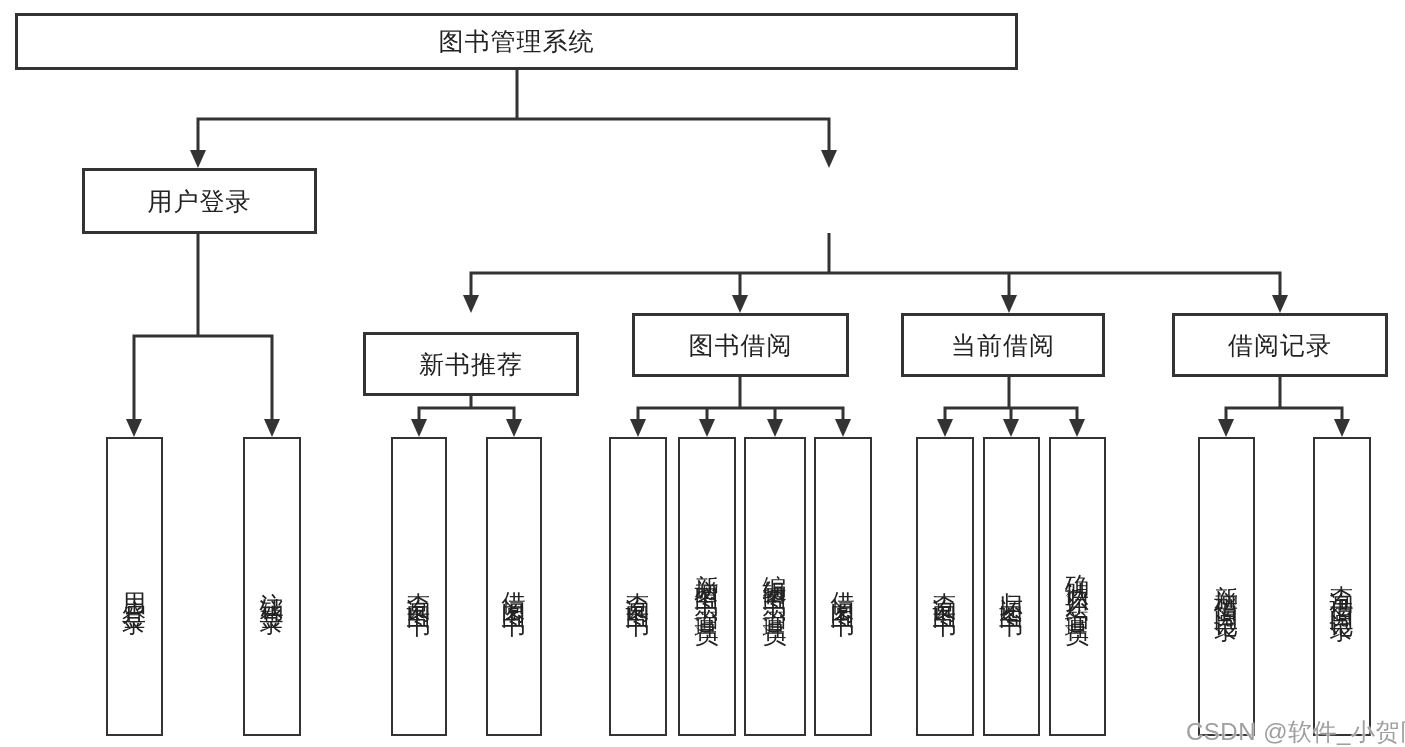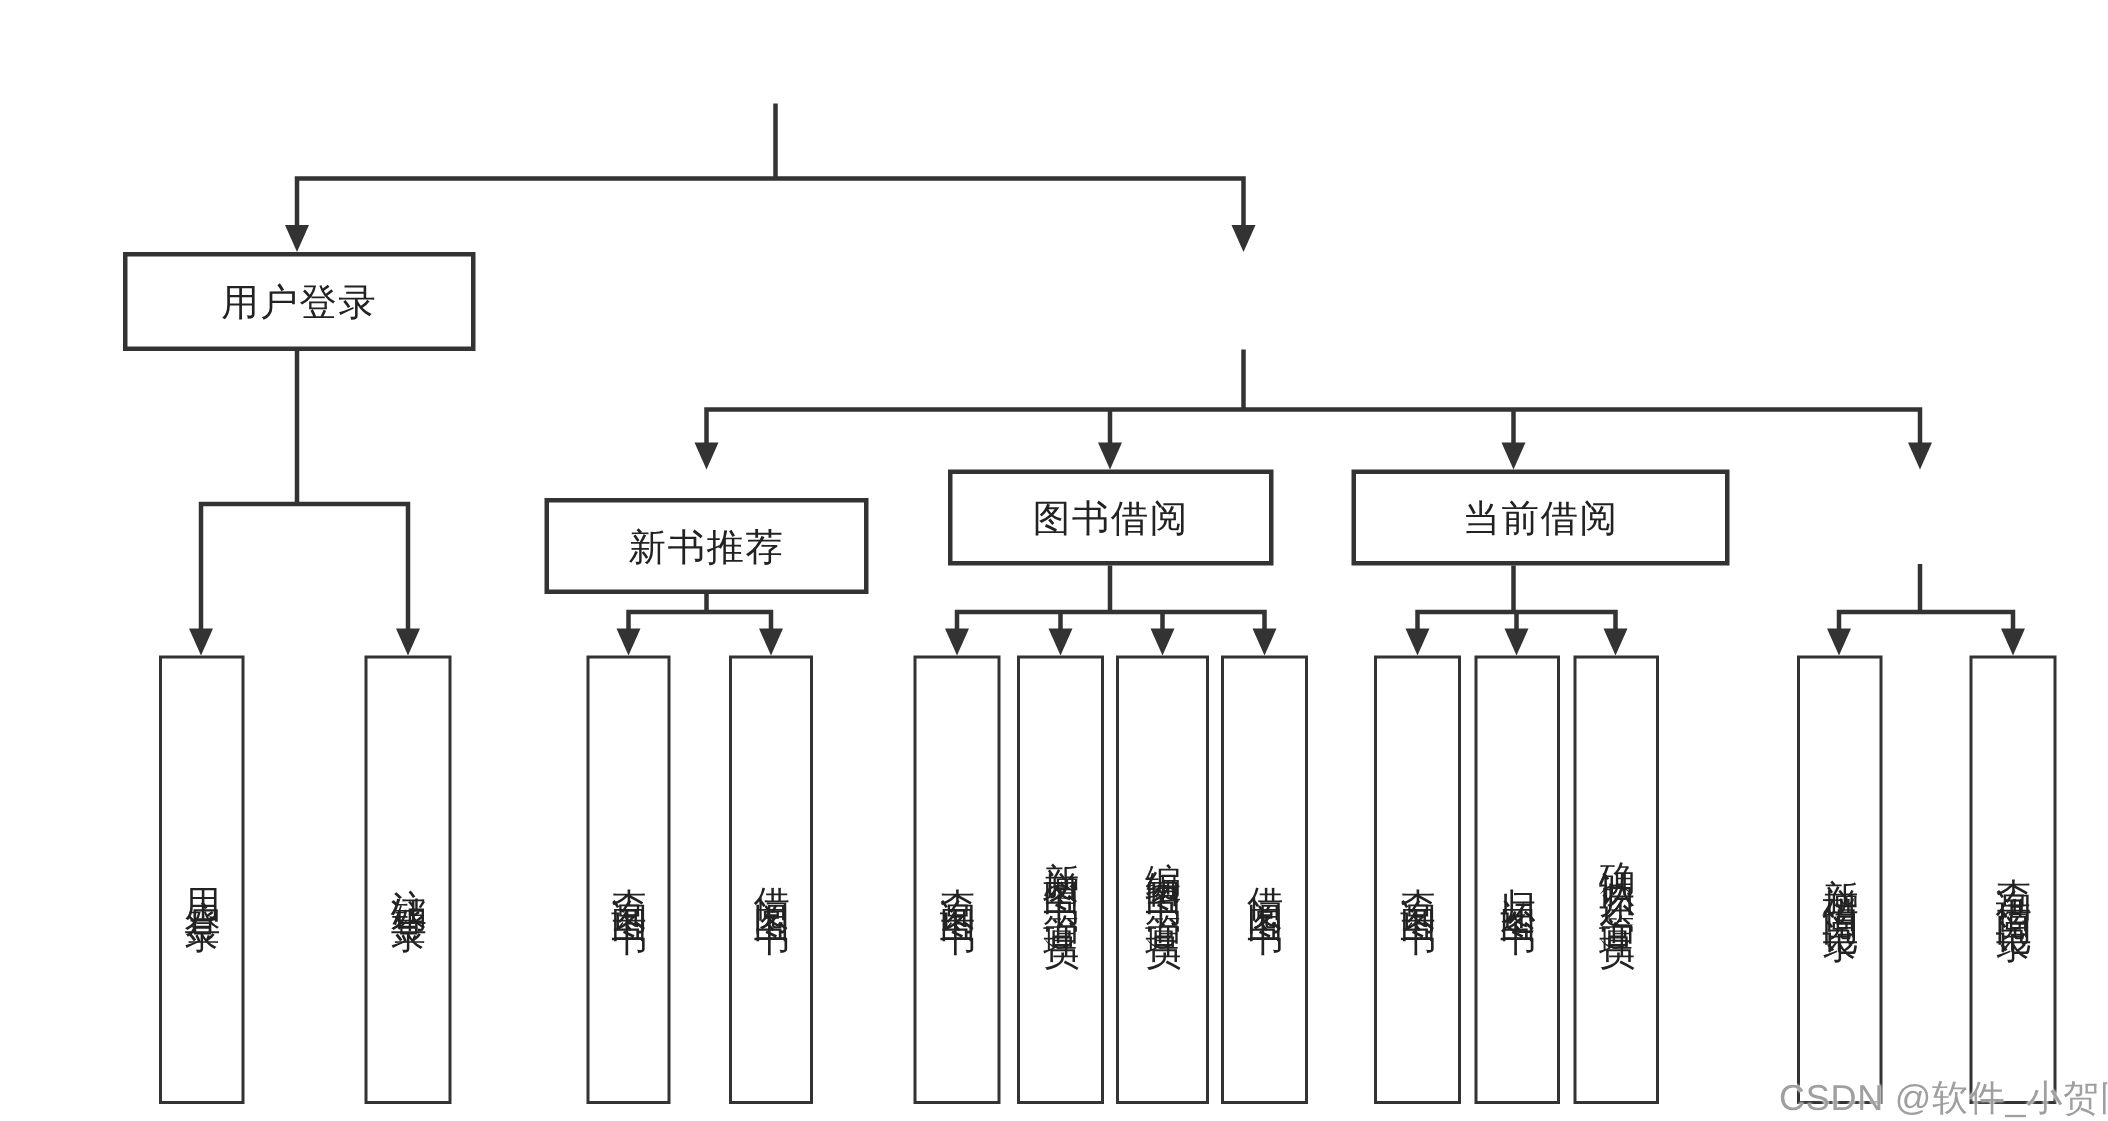--- a/index.html
+++ b/index.html
@@ -66,6 +66,9 @@
     </g>
   </svg>
 
+  <div class="node node-h" style="left:15px;top:13px;width:1003px;height:57px;">
+    <span>图书管理系统</span>
+  </div>
 
   <div class="node node-h" style="left:82px;top:168px;width:235px;height:66px;">
     <span>用户登录</span>

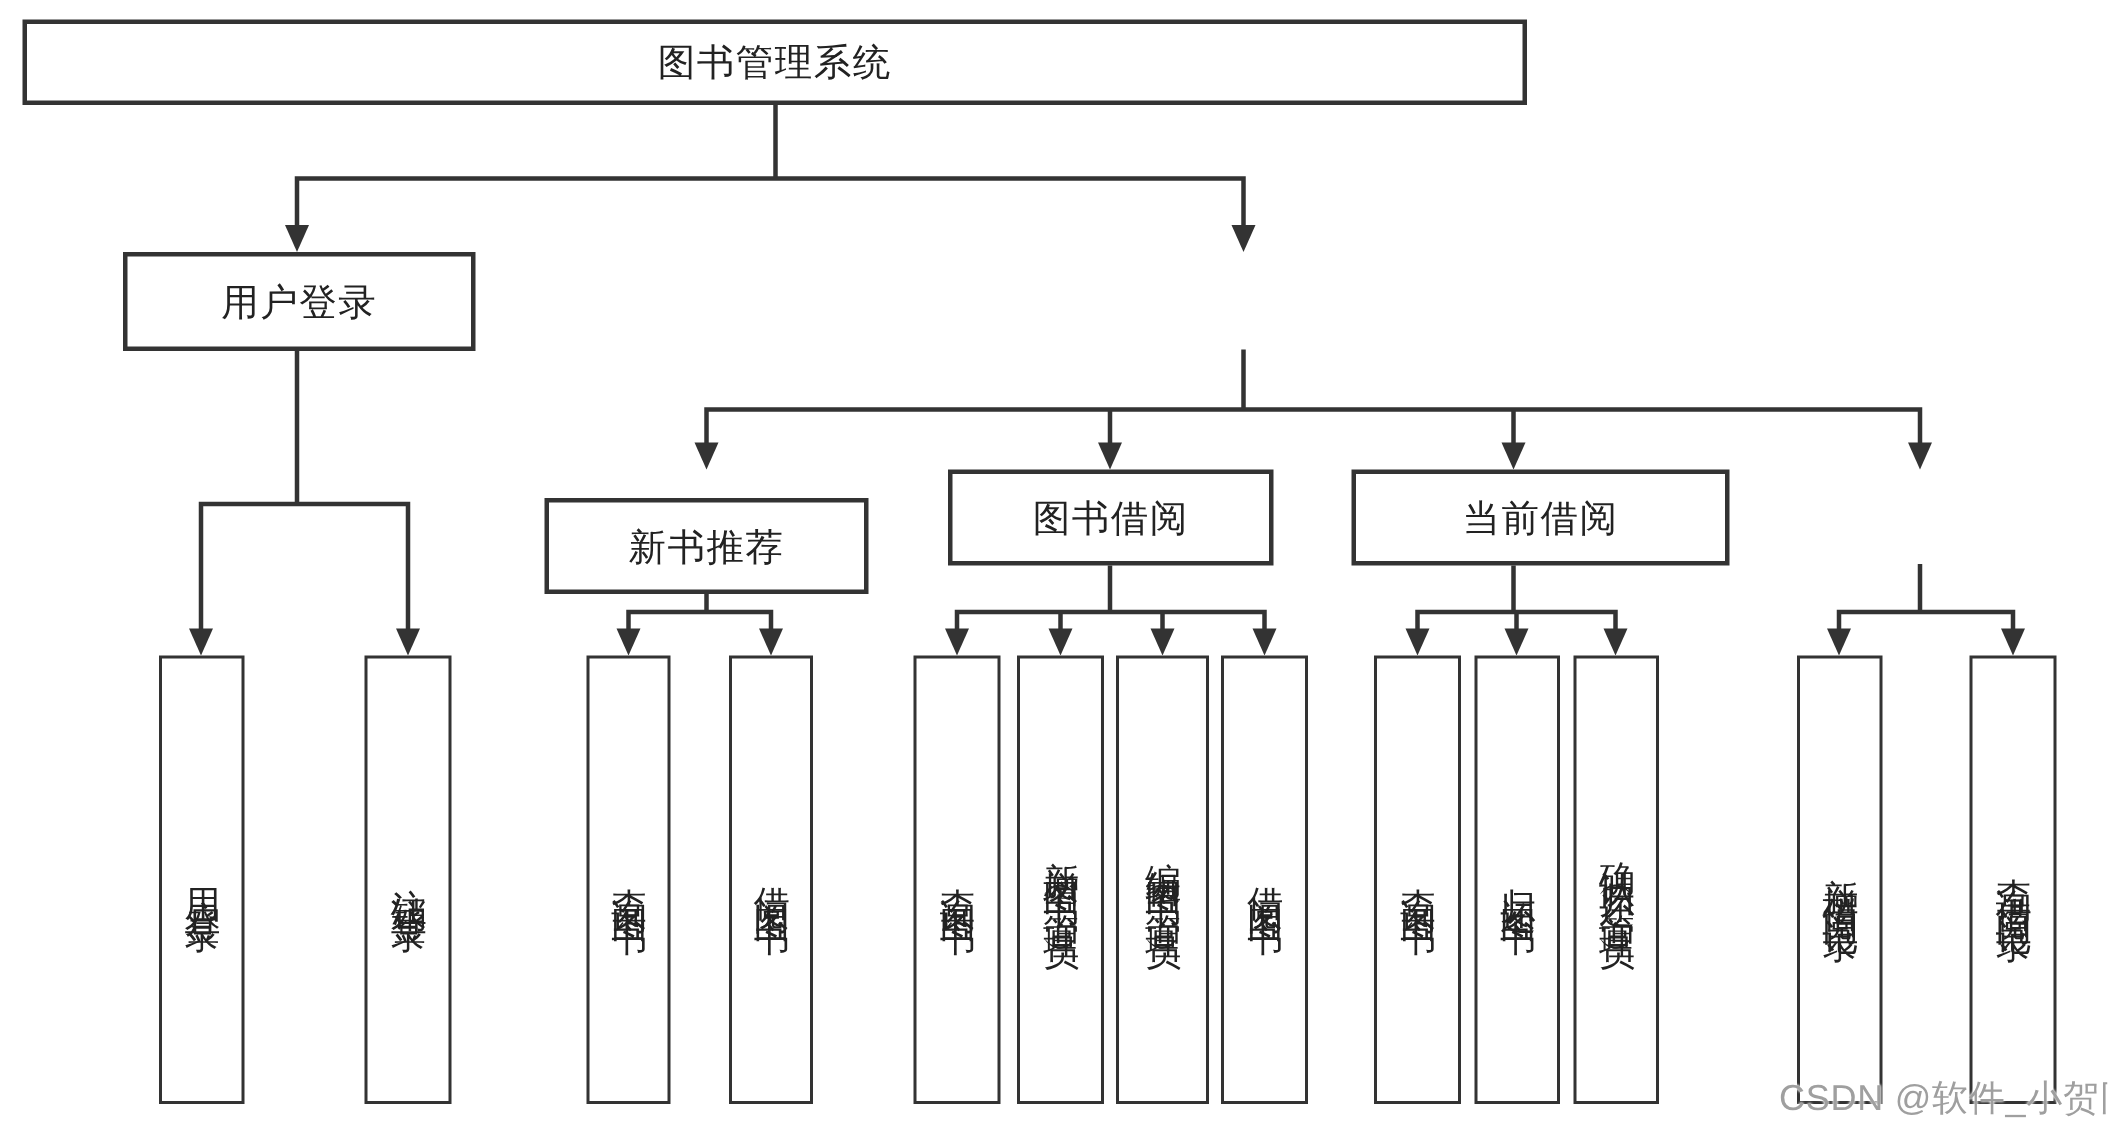--- a/index.html
+++ b/index.html
@@ -80,7 +80,7 @@
   <div class="node node-h" style="left:632px;top:313px;width:217px;height:64px;">
     <span>图书借阅</span>
   </div>
-  <div class="node node-h" style="left:901px;top:313px;width:252px;height:64px;">
+  <div class="node node-h" style="left:901px;top:313px;width:204px;height:64px;">
     <span>当前借阅</span>
   </div>
 

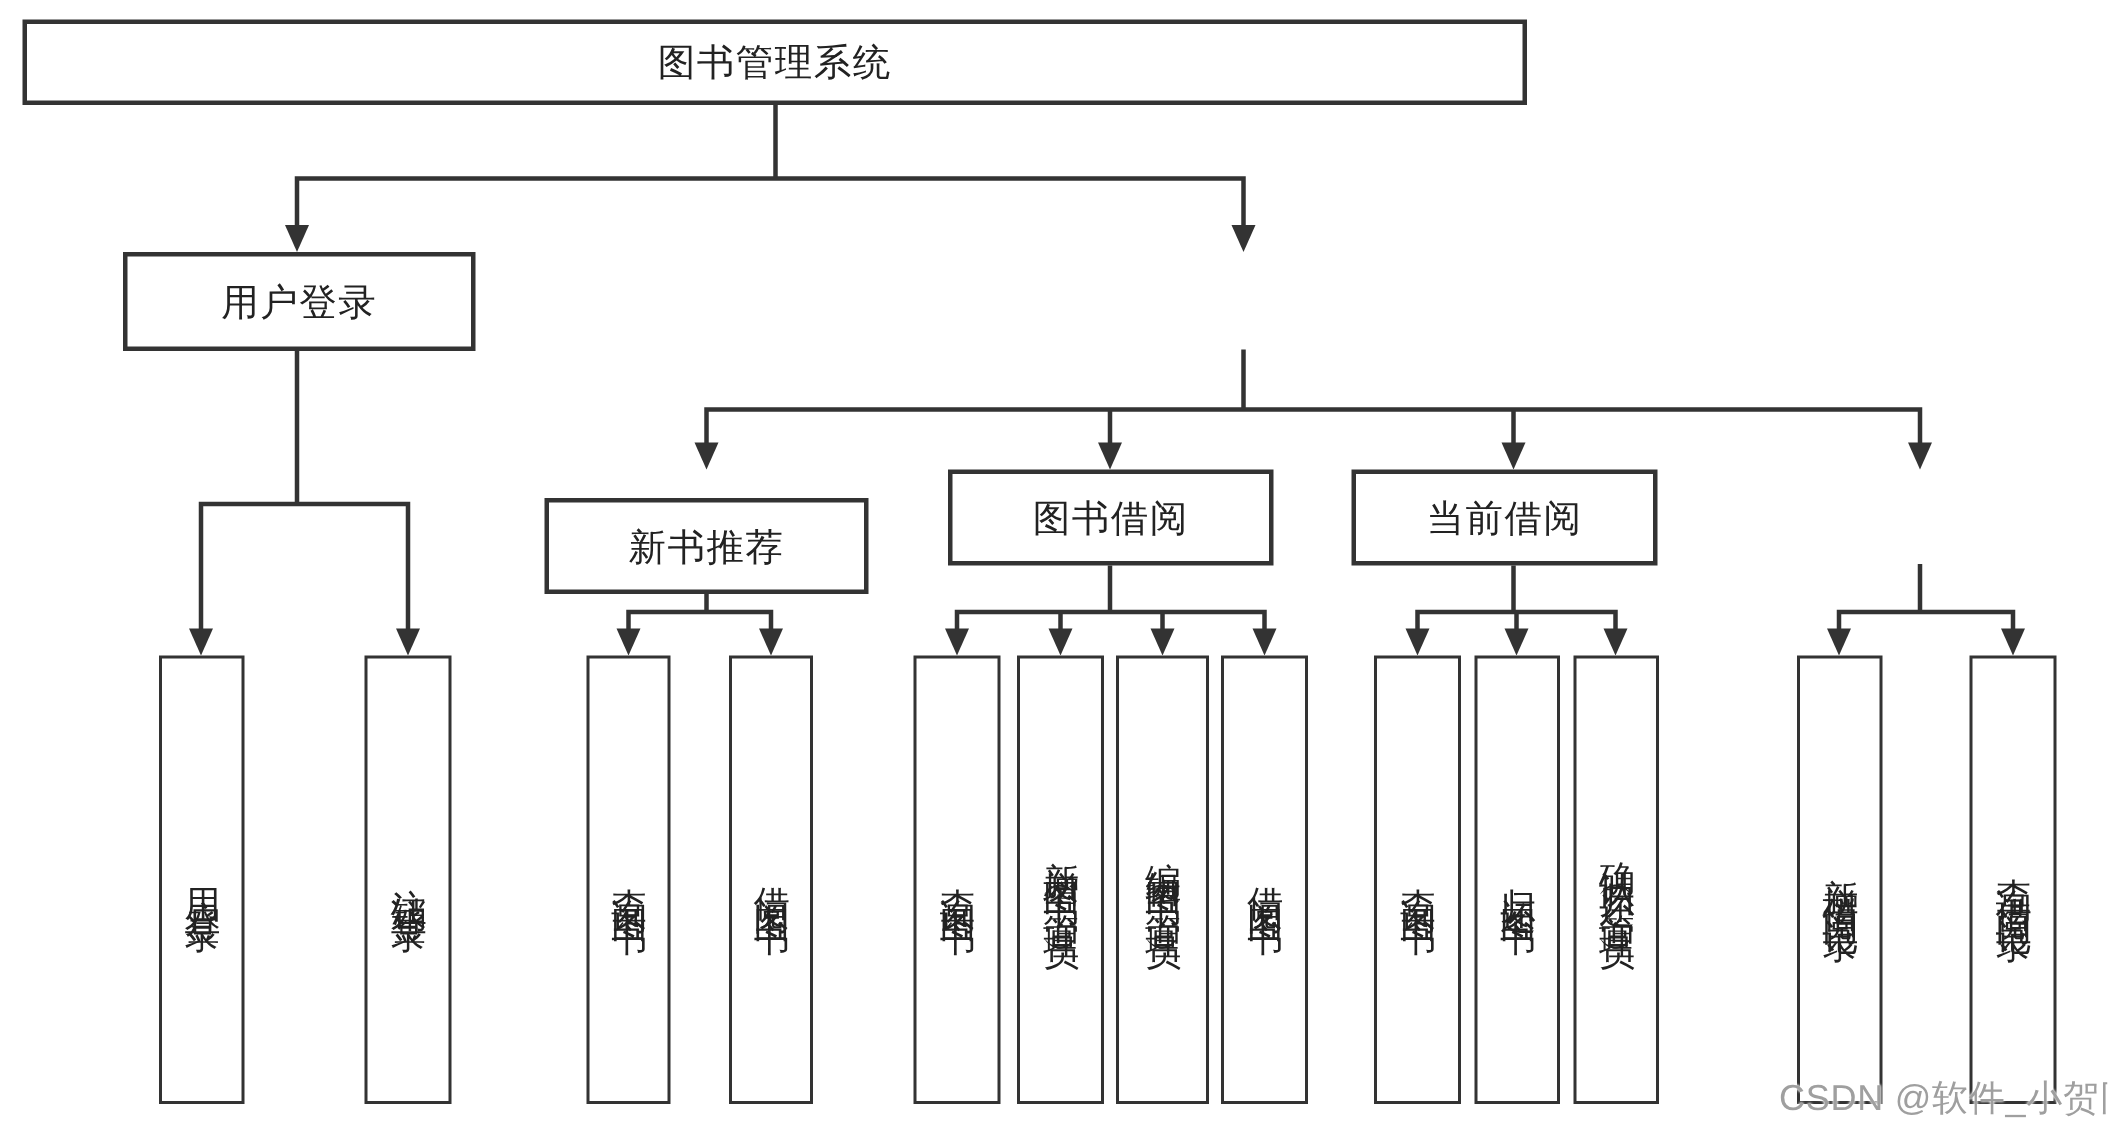--- a/index.html
+++ b/index.html
@@ -83,6 +83,9 @@
   <div class="node node-h" style="left:901px;top:313px;width:204px;height:64px;">
     <span>当前借阅</span>
   </div>
+  <div class="node node-h" style="left:1172px;top:313px;width:216px;height:64px;">
+    <span>借阅记录</span>
+  </div>
 
   <div class="node node-v" style="left:106px;top:437px;width:57px;height:299px;">
     <span class="vtext">用户登录</span>

